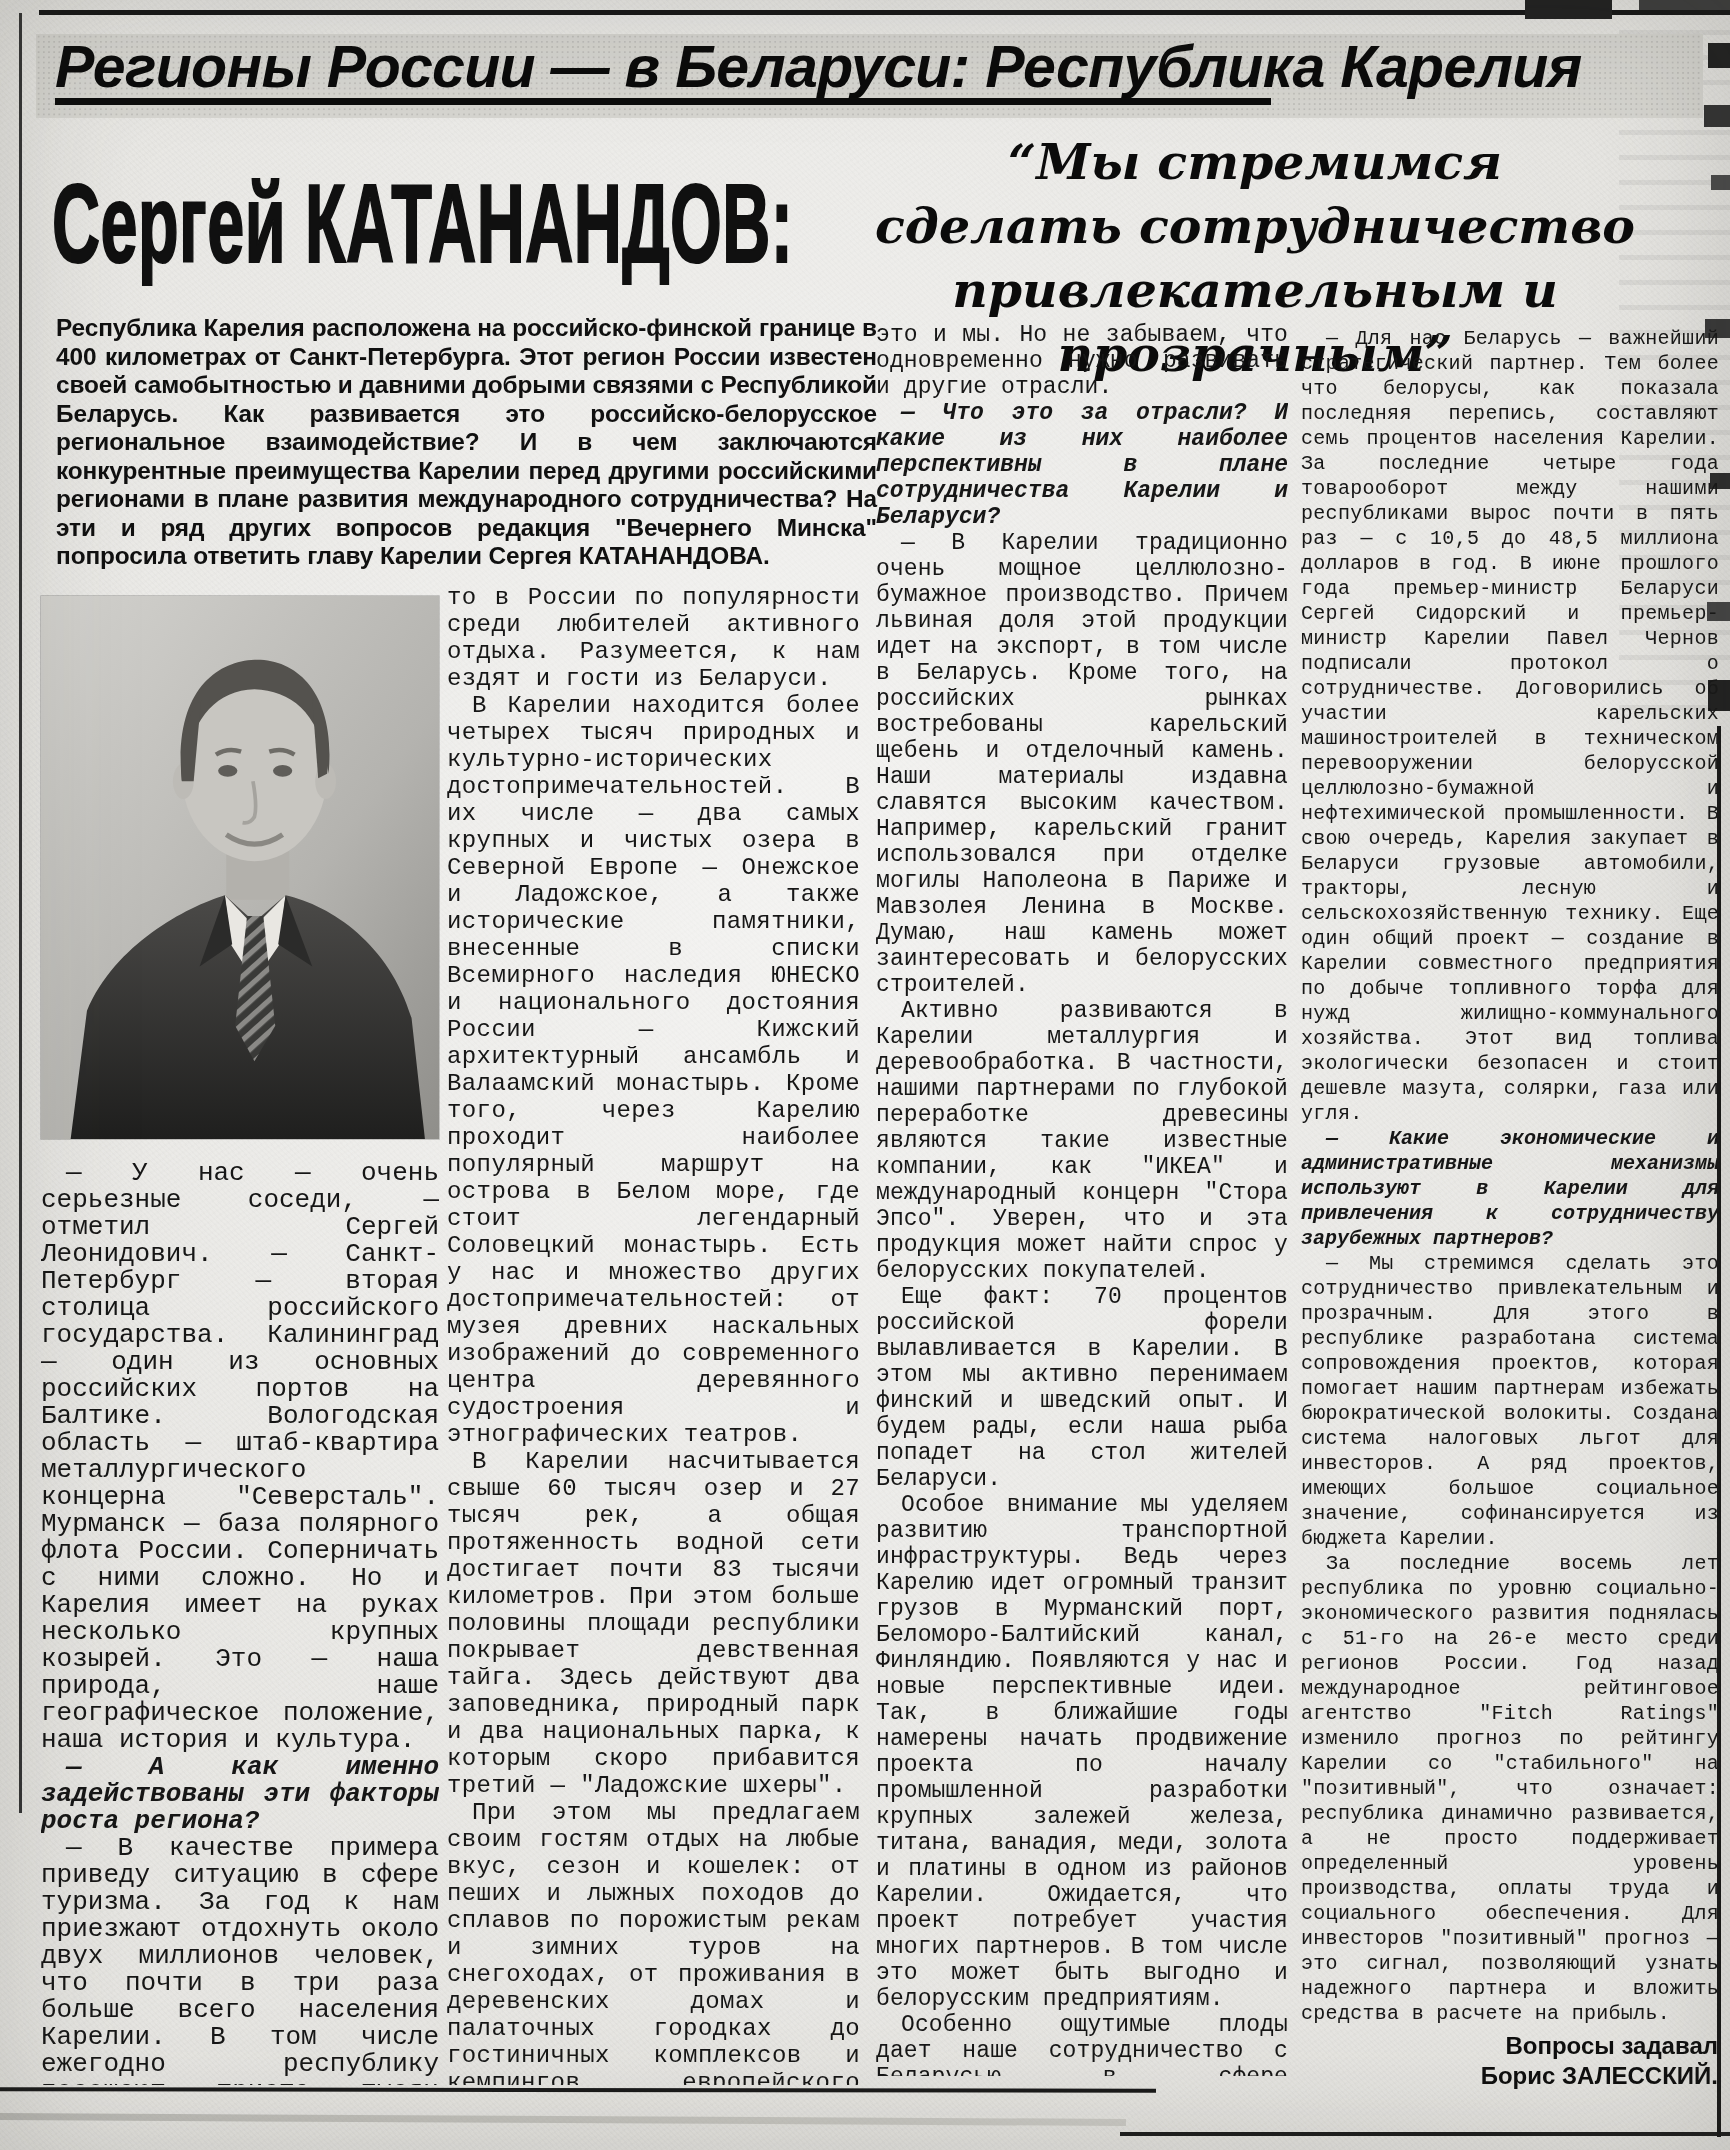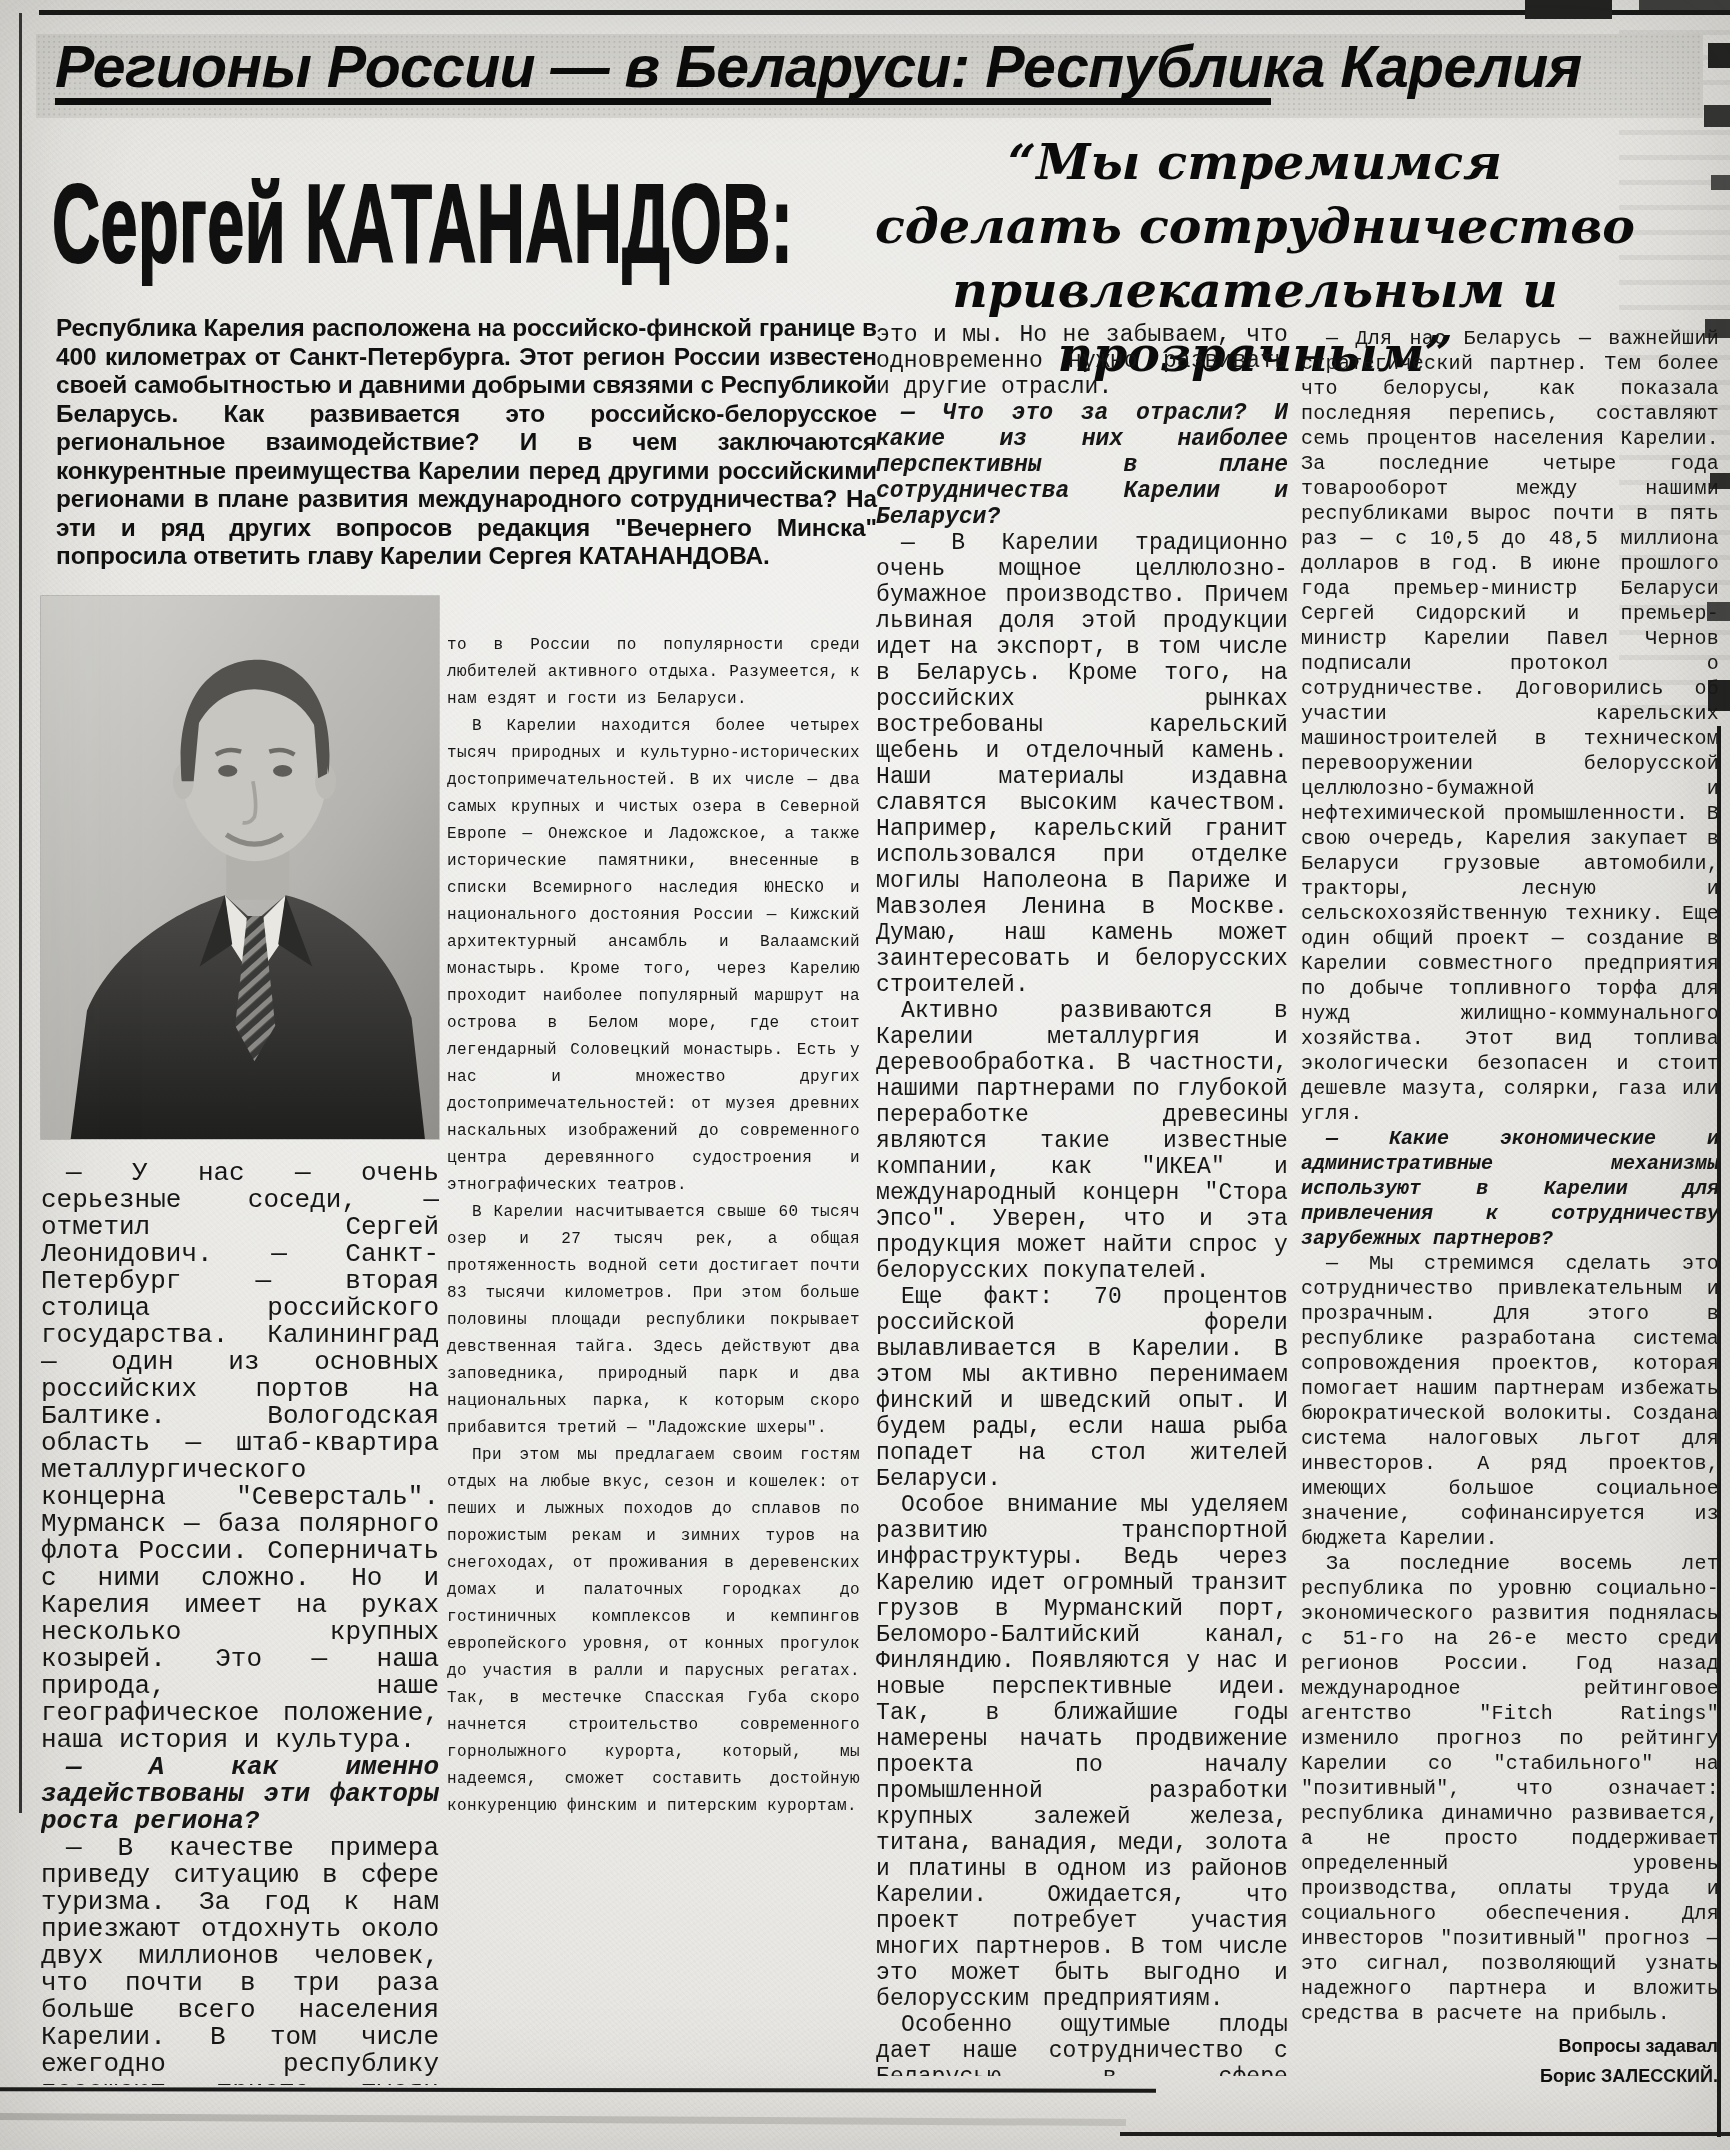--- a/index.html
+++ b/index.html
@@ -54,7 +54,7 @@
   
   .col{position:absolute;overflow:hidden;text-align:justify;font-family:Liberation Mono, monospace;}
   .c1{left:41px;  top:1160px;width:398px;height:925px;font-size:26px;line-height:27px;}
-  .c2{left:447px; top:584px; width:413px;height:1501px;font-size:16px;line-height:27px;letter-spacing:0.4px;margin-top:48px;}
+  .c2{left:447px; top:584px; width:413px;height:1501px;font-size:24px;line-height:27px;letter-spacing:0.4px;}
   .c3{left:876px;top:322px; width:412px;height:1754px;font-size:23px;line-height:26px;letter-spacing:0.1px;}
   .c4{left:1301px;top:326px; width:418px;height:1698px;font-size:20px;line-height:25px;letter-spacing:0.3px;}
   .para{margin:0;text-align:justify;text-indent:25px;}

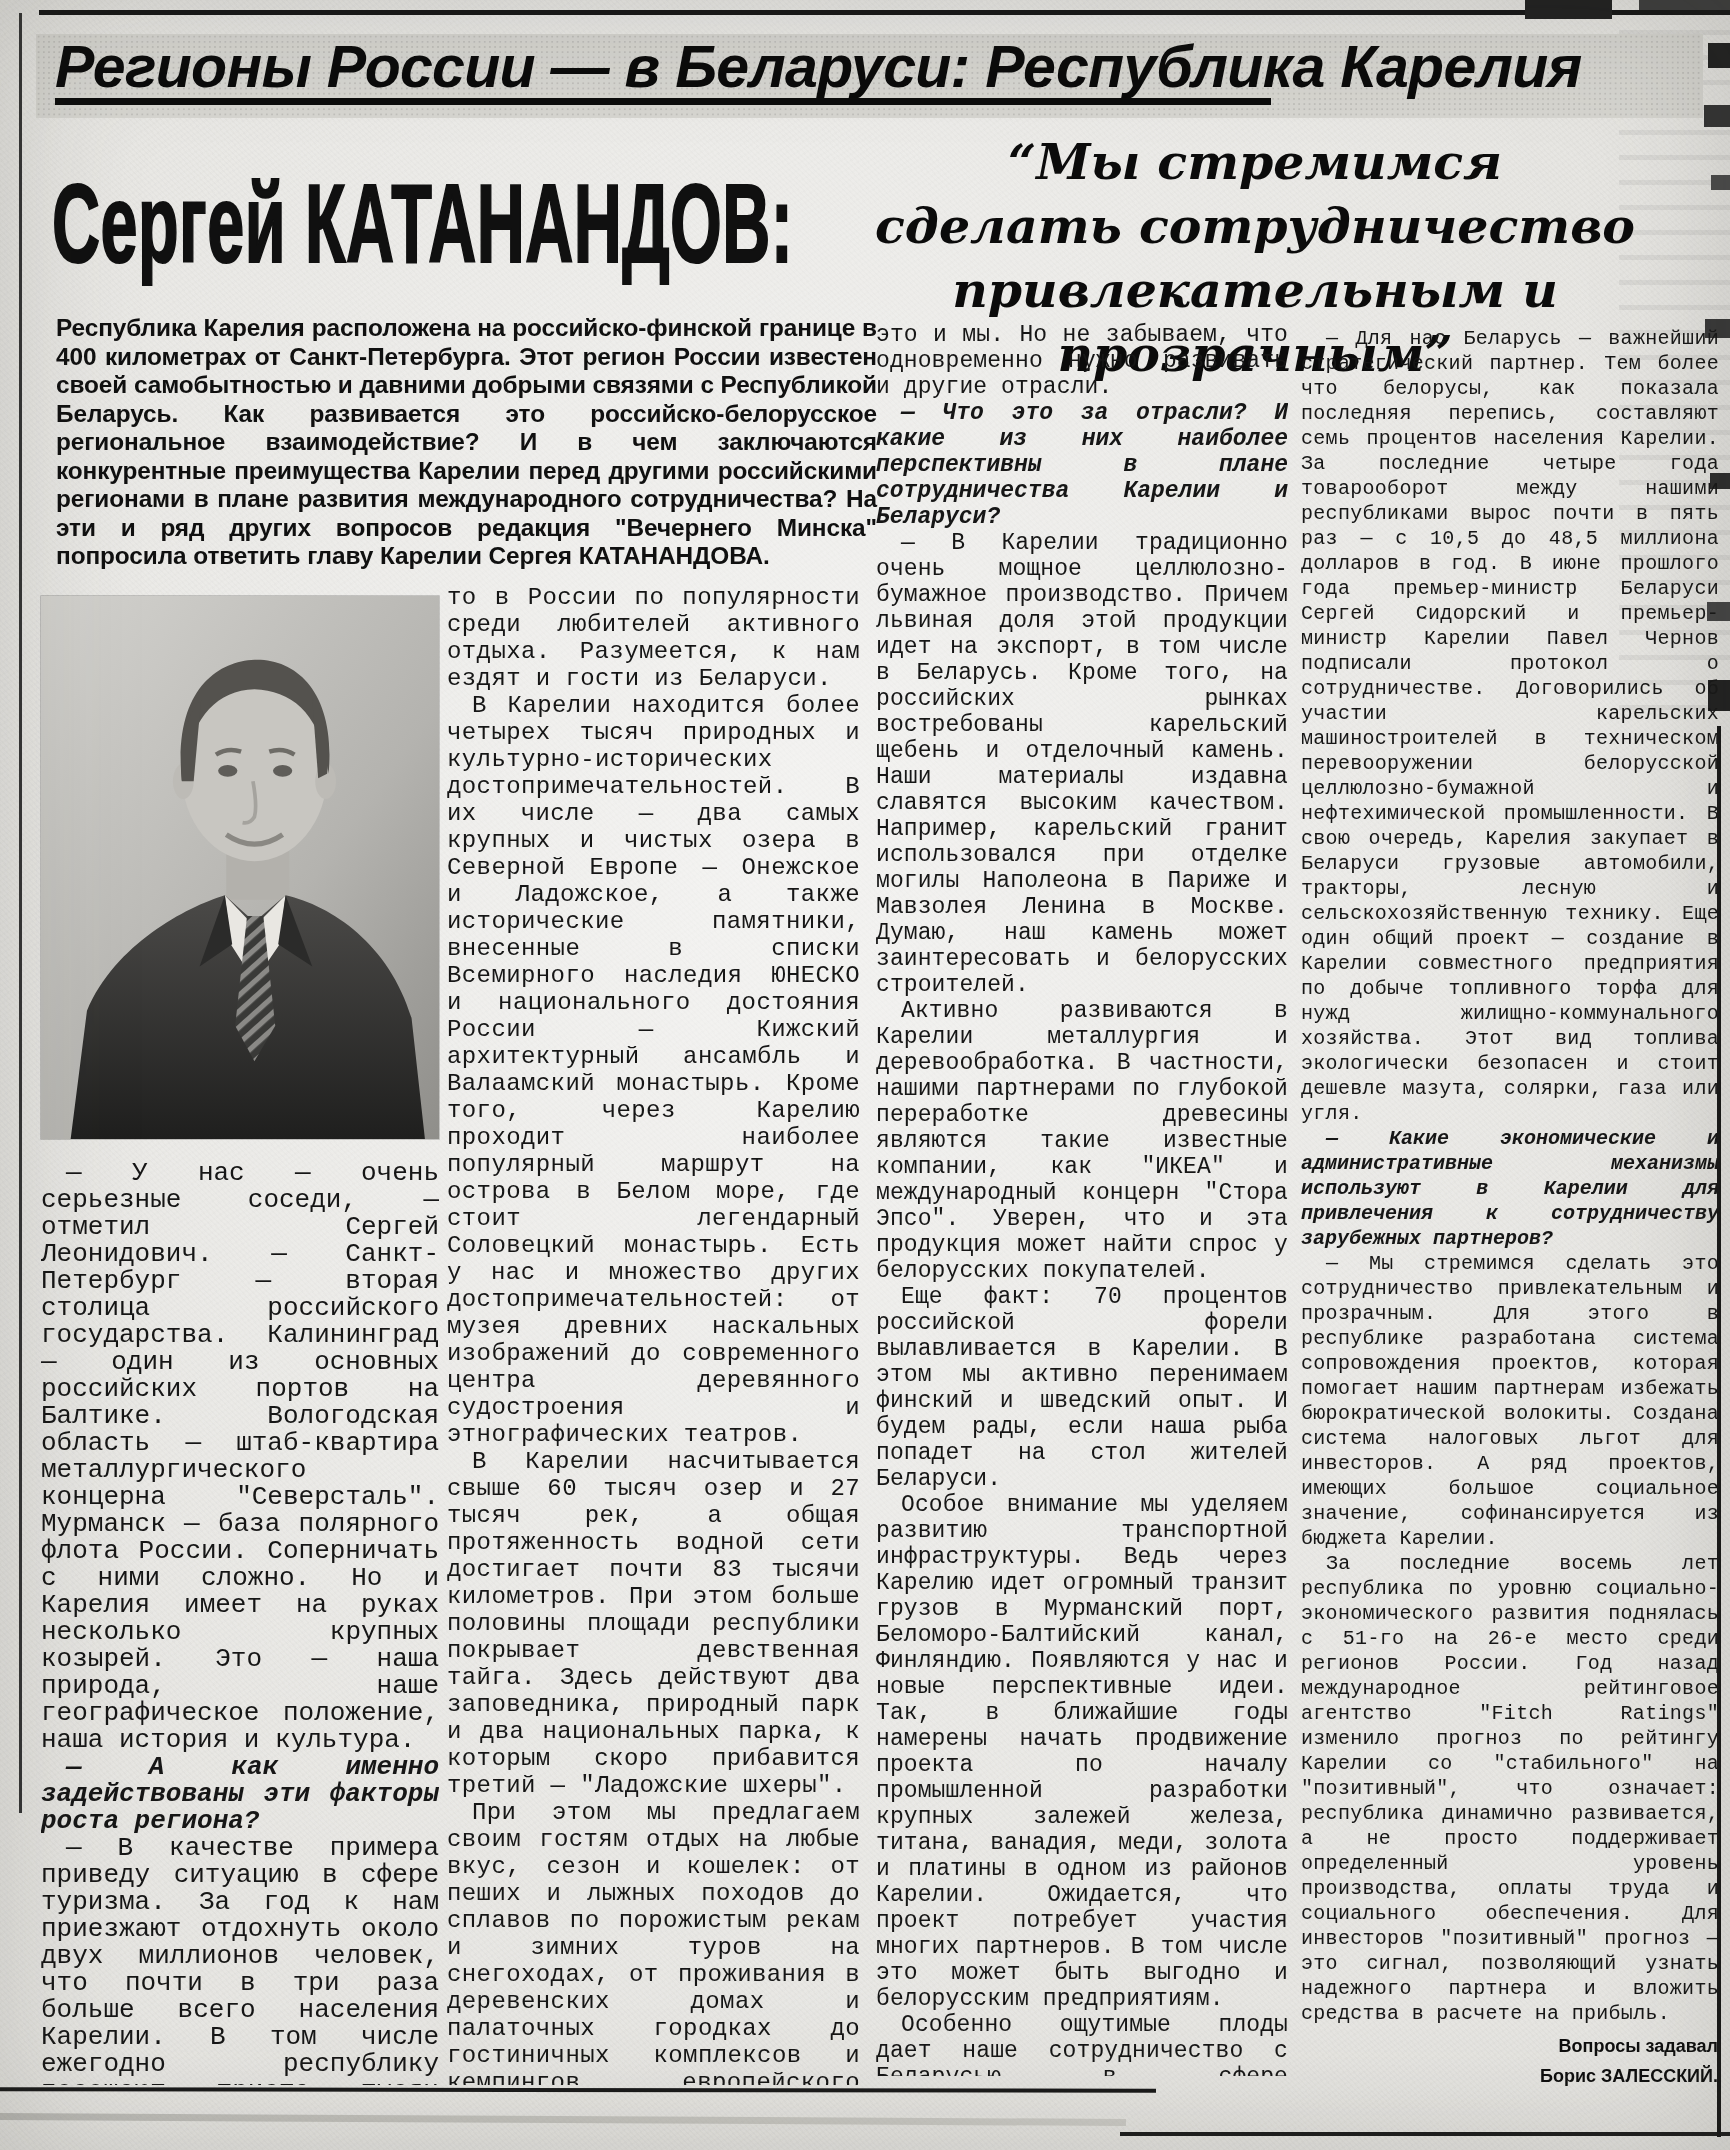--- a/index.html
+++ b/index.html
@@ -62,7 +62,7 @@
   .para.q{font-weight:bold;font-style:italic;letter-spacing:0;}
   .byline{
     left:1259px;top:2031px;width:459px;text-align:right;
-    font-weight:bold;font-size:18px;line-height:30px;color:#0e0e0e;
+    font-weight:bold;font-size:24px;line-height:30px;color:#0e0e0e;
   }
   
   .rule-bottom-left{left:0;top:2088px;width:1156px;height:4.4px;background:#191919;transform:rotate(0.08deg);}

